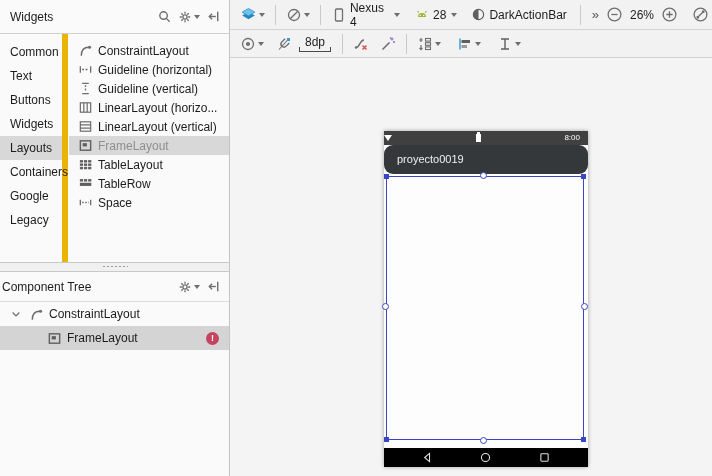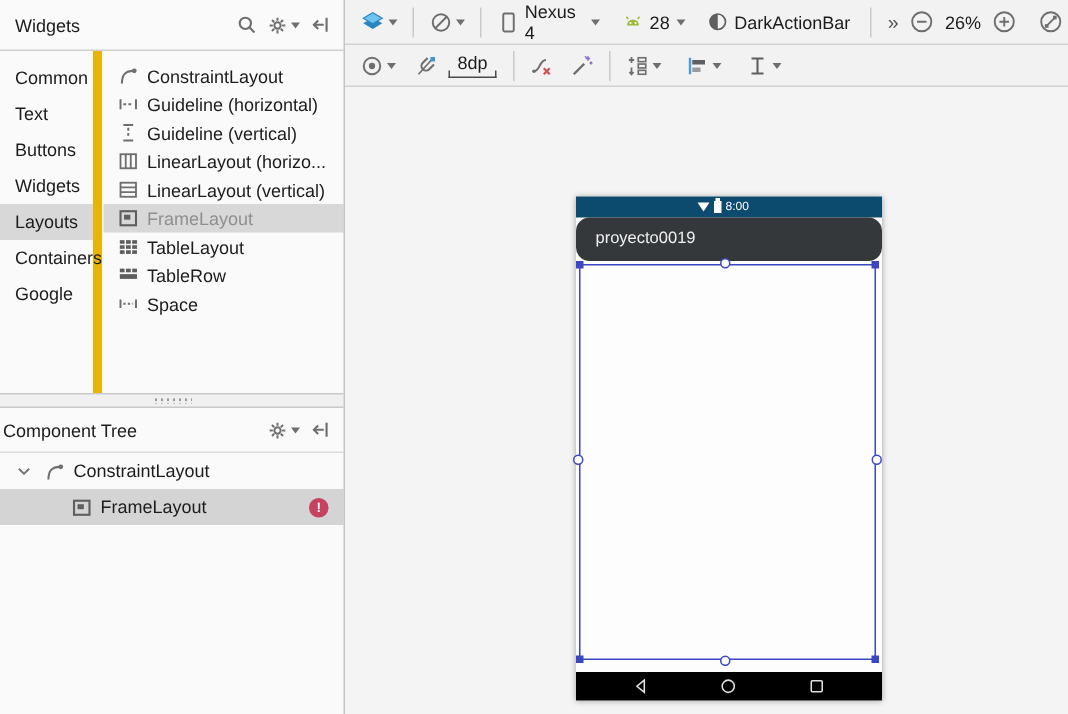--- a/index.html
+++ b/index.html
@@ -69,7 +69,7 @@
   
   .phone { position:absolute; left:384px; top:131px; width:204px; height:336px;
     box-shadow:0 0 4px rgba(0,0,0,0.35); background:#fdfdfd; }
-  .statusbar { height:14px; background:#0c4a6e; display:flex; align-items:center; justify-content:center; padding-right:8px; }
+  .statusbar { height:14px; background:#404040; display:flex; align-items:center; justify-content:space-between; padding-right:8px; }
   .wifi { width:0; height:0; border-left:4px solid transparent; border-right:4px solid transparent; border-top:6px solid #fff; margin-right:3px; }
   .battery { width:5px; height:8px; background:#fff; position:relative; margin-right:3px; }
   .battery::before { content:""; position:absolute; top:-2px; left:1px; width:3px; height:2px; background:#fff; }

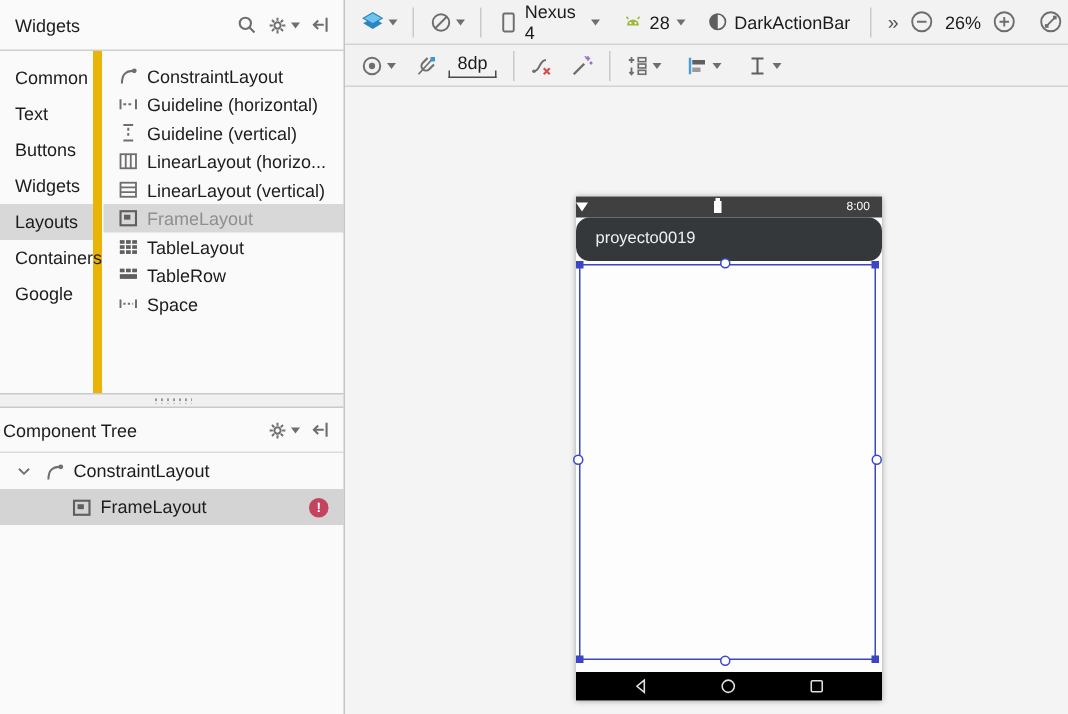--- a/index.html
+++ b/index.html
@@ -130,6 +130,7 @@
         <div class="cat selected">Layouts</div>
         <div class="cat">Containers</div>
         <div class="cat">Google</div>
+        <div class="cat">Legacy</div>
       </div>
 
       <div class="pitems">

